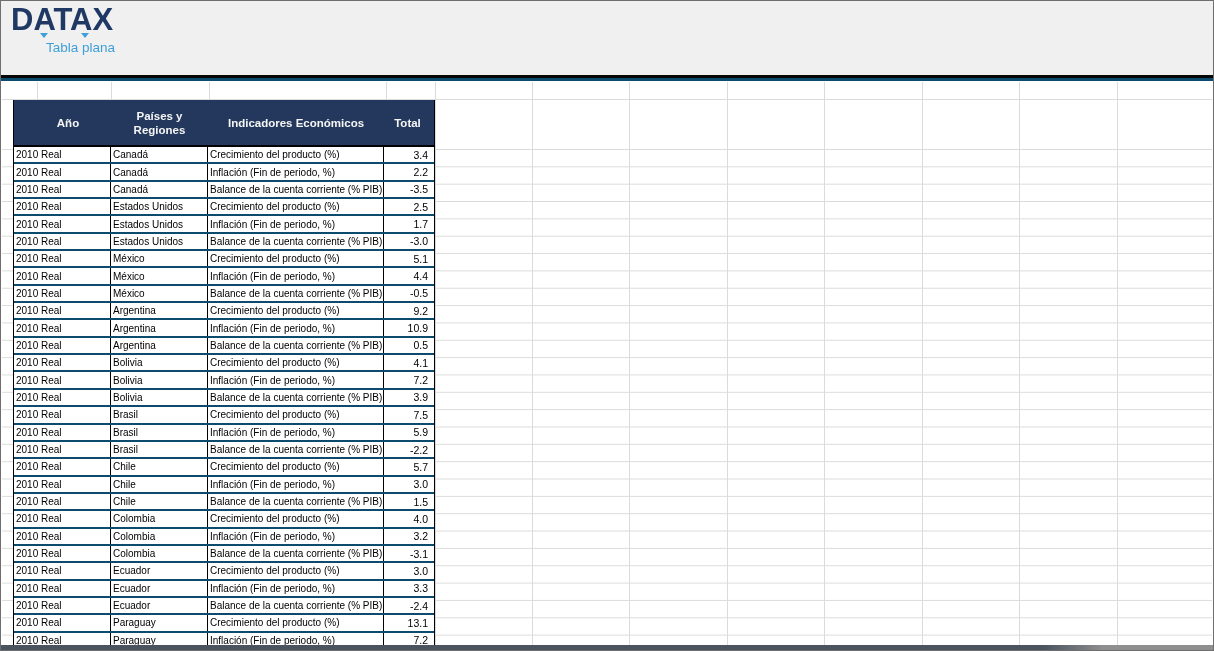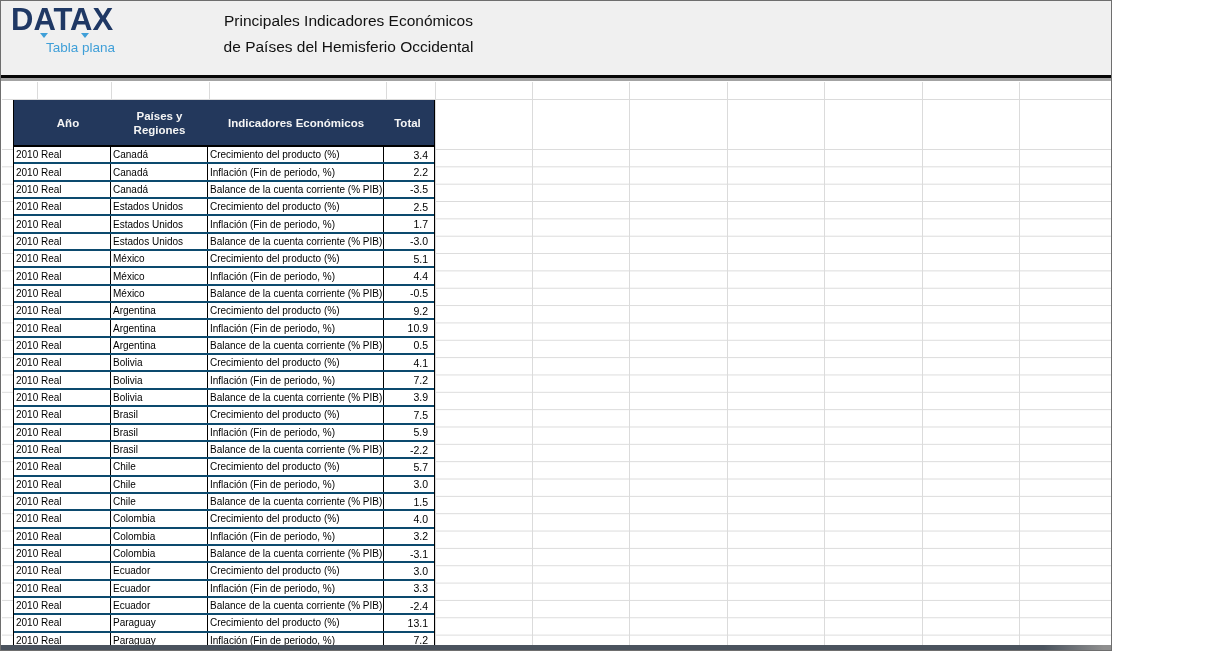--- a/index.html
+++ b/index.html
@@ -5,8 +5,8 @@
   html,body{margin:0;padding:0;background:#ffffff;}
   *{box-sizing:border-box;}
   .window{
-    position:relative;width:1112px;height:651px;
-    border:1px solid #6e6e6e;background:#a3a3a3;overflow:hidden;
+    position:relative;width:1214px;height:651px;
+    border:1px solid #6e6e6e;background:#0c4a6e;overflow:hidden;
     font-family:"Liberation Sans", sans-serif;
   }
   

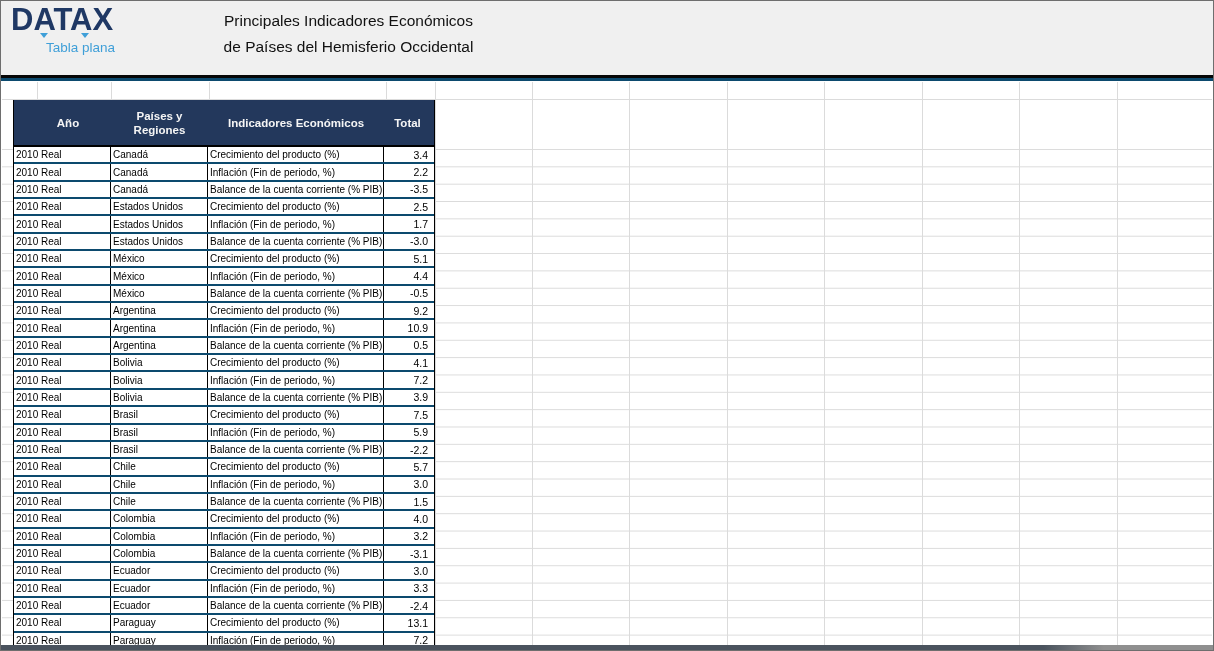--- a/index.html
+++ b/index.html
@@ -83,10 +83,6 @@
       <div class="chev chev1"></div>
       <div class="chev chev2"></div>
       <div class="tagline">Tabla plana</div>
-    </div>
-    <div class="title">
-      <div>Principales Indicadores Económicos</div>
-      <div>de Países del Hemisferio Occidental</div>
     </div>
   </div>
 

